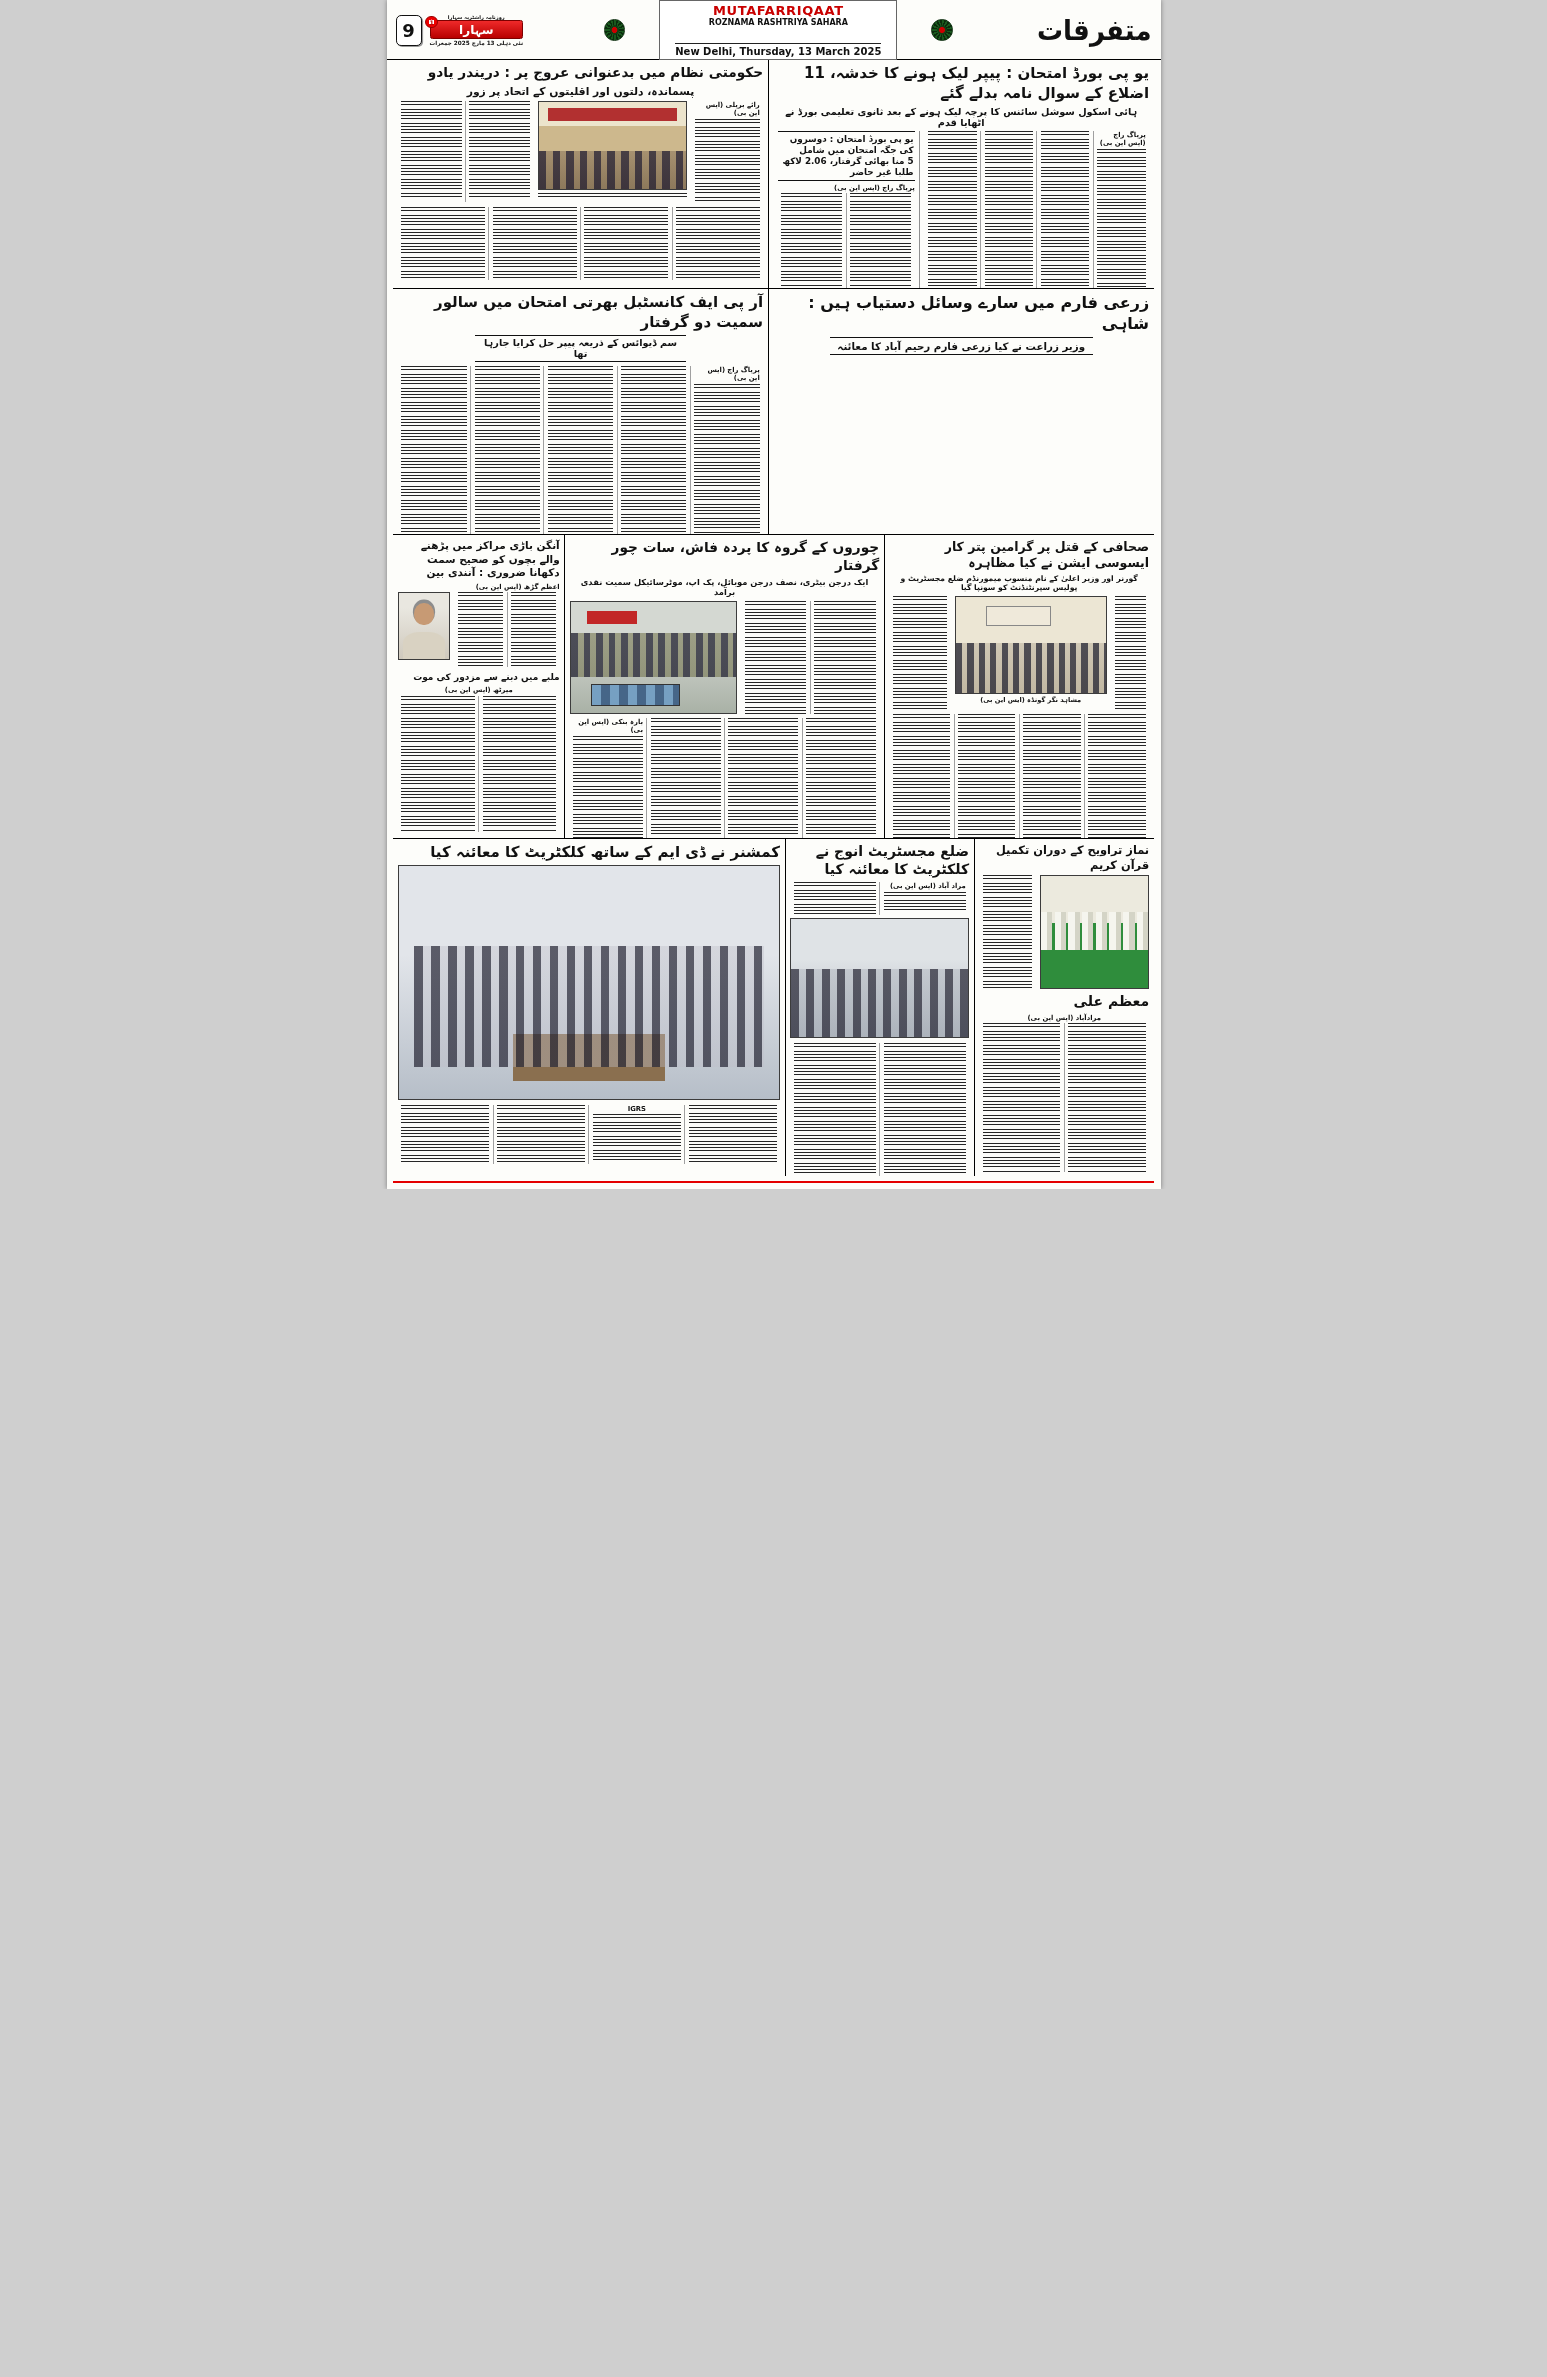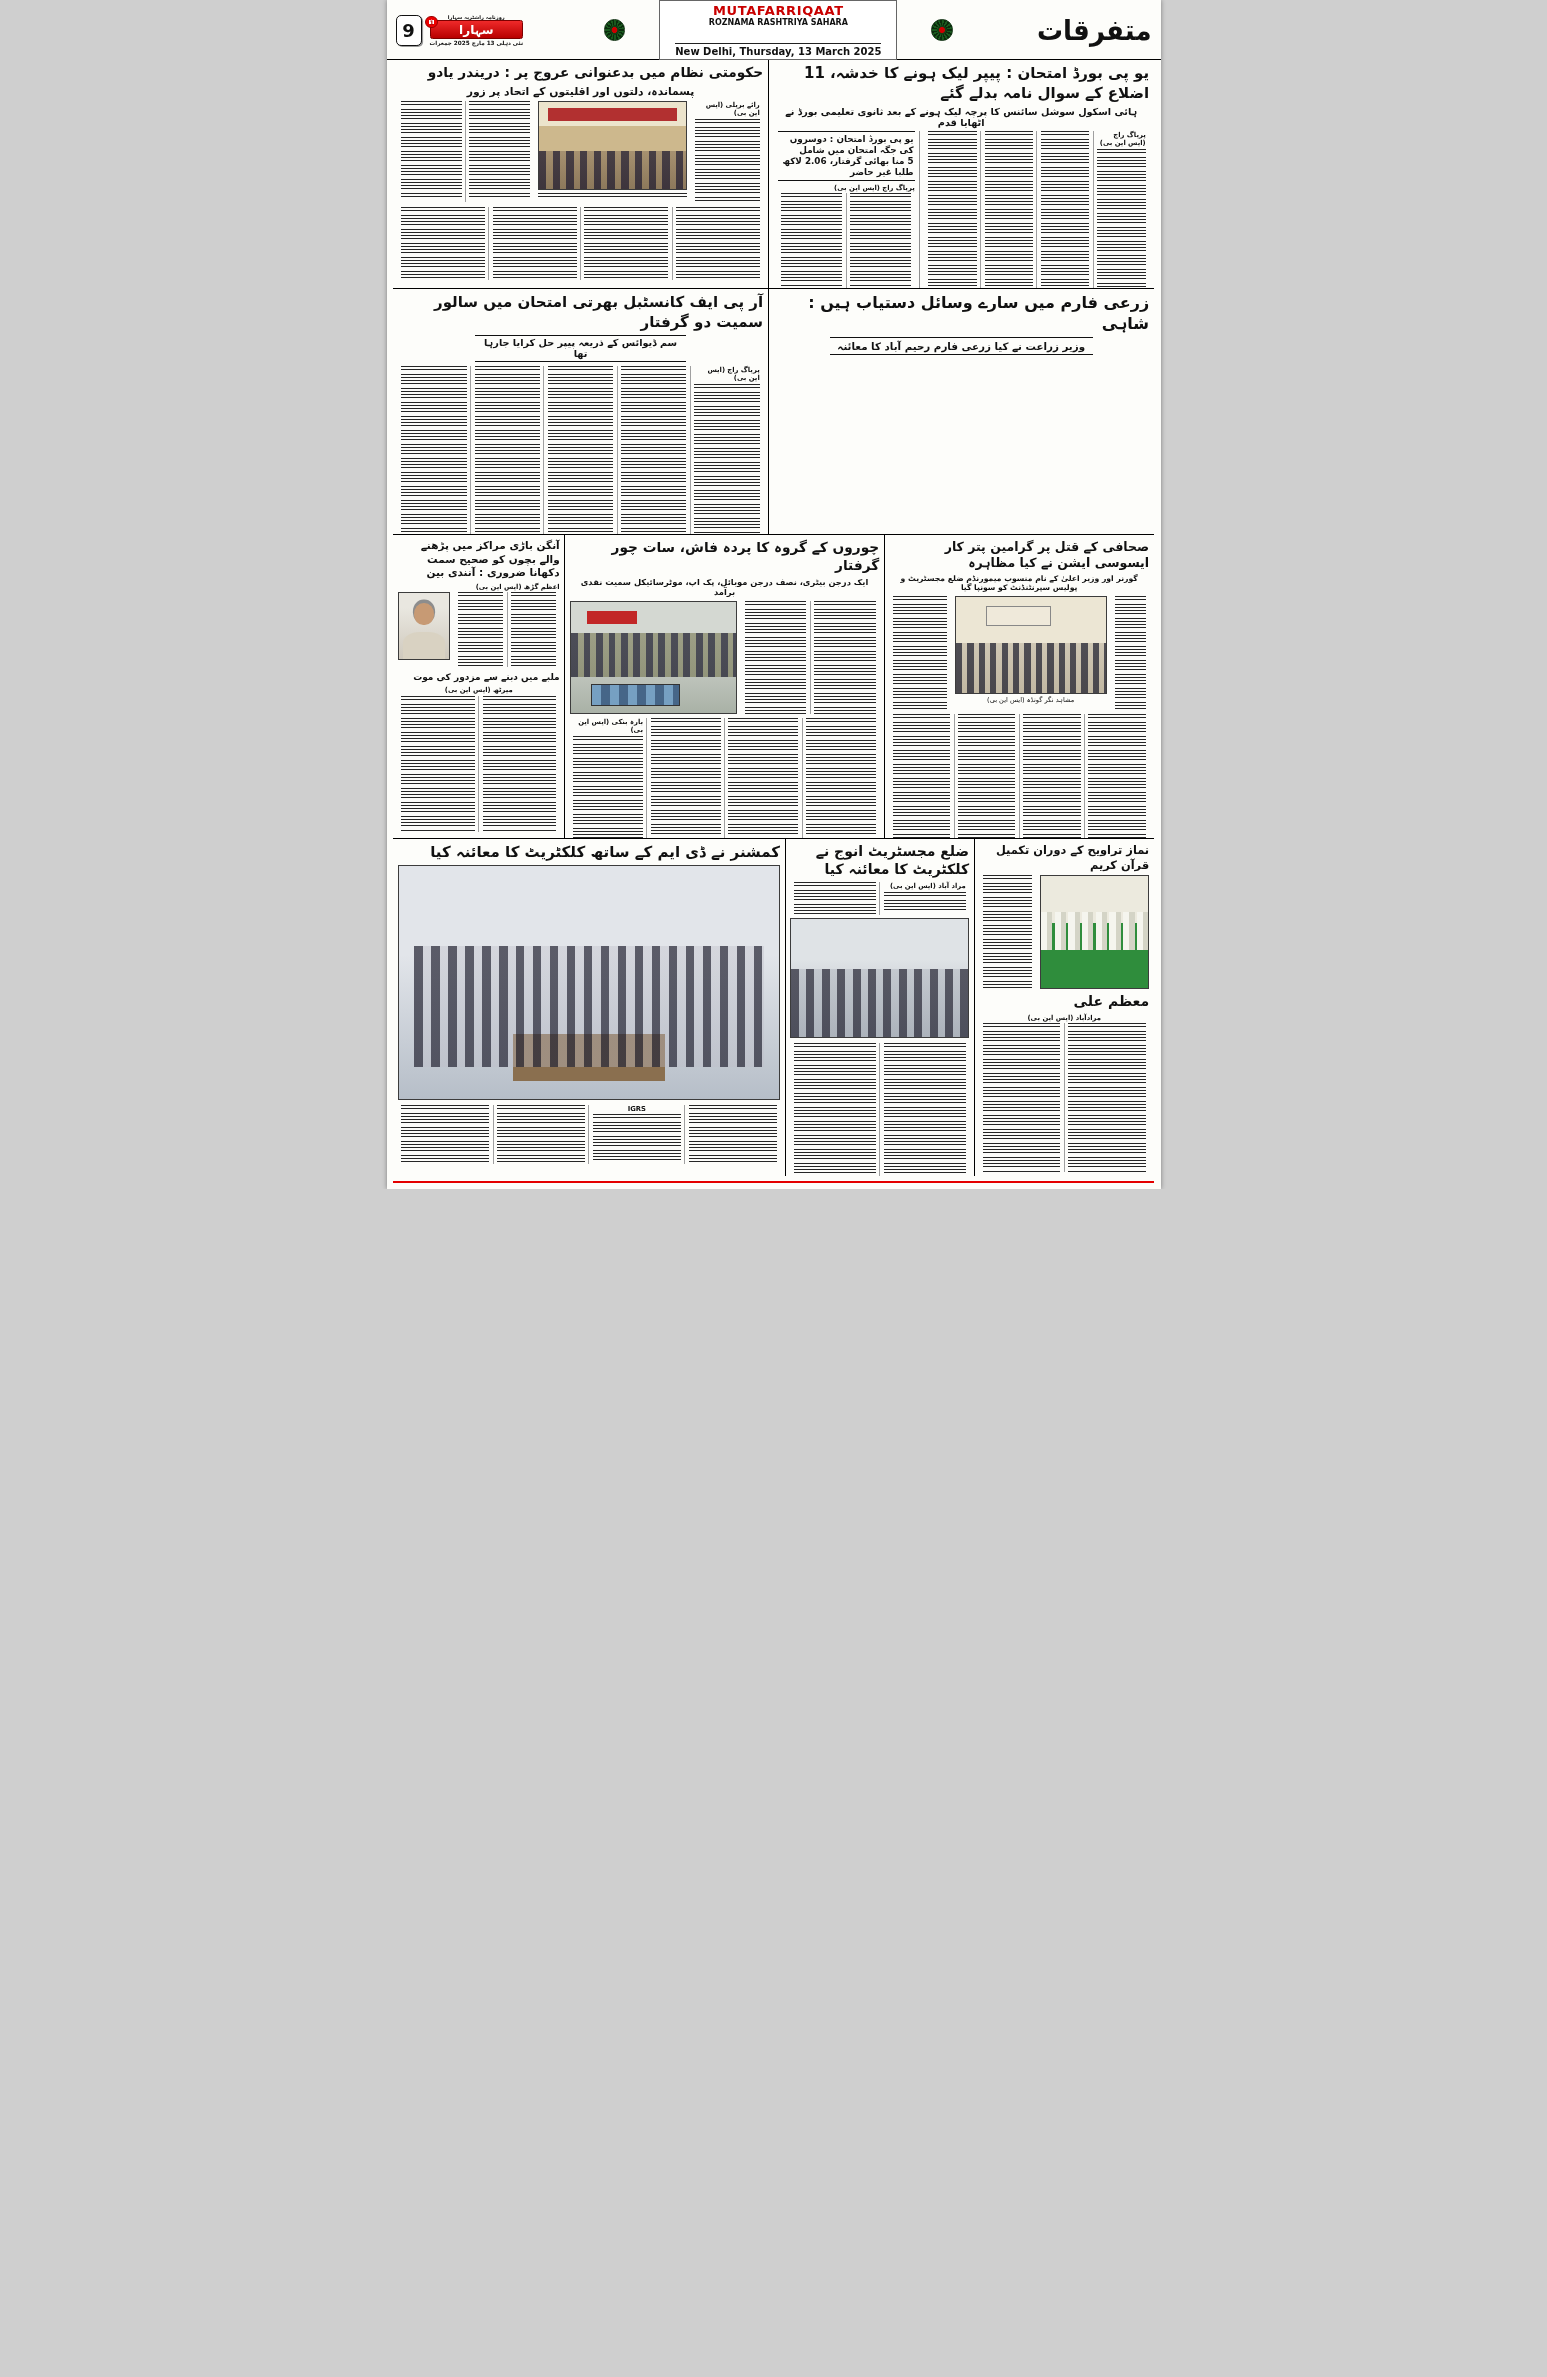--- a/index.html
+++ b/index.html
@@ -60,7 +60,7 @@
   .frow { display:flex; gap:4.6px; }
 
   .photo { border:0.6px solid #3c3c3c; position:relative; overflow:hidden; background:#b9b2a6; }
-  .cap { font-weight:normal; font-size:6.6px; text-align:center; padding:2px 0; }
+  .cap { font-weight:bold; font-size:6.6px; text-align:center; padding:2px 0; }
 
   .ph-dais { background:linear-gradient(180deg,#ece4cc 0 28%, #cdb88d 28% 58%, #9b8964 100%); }
   .ph-dais::before { content:""; position:absolute; top:7%; left:6%; right:6%; height:15%; background:#b23030; }

